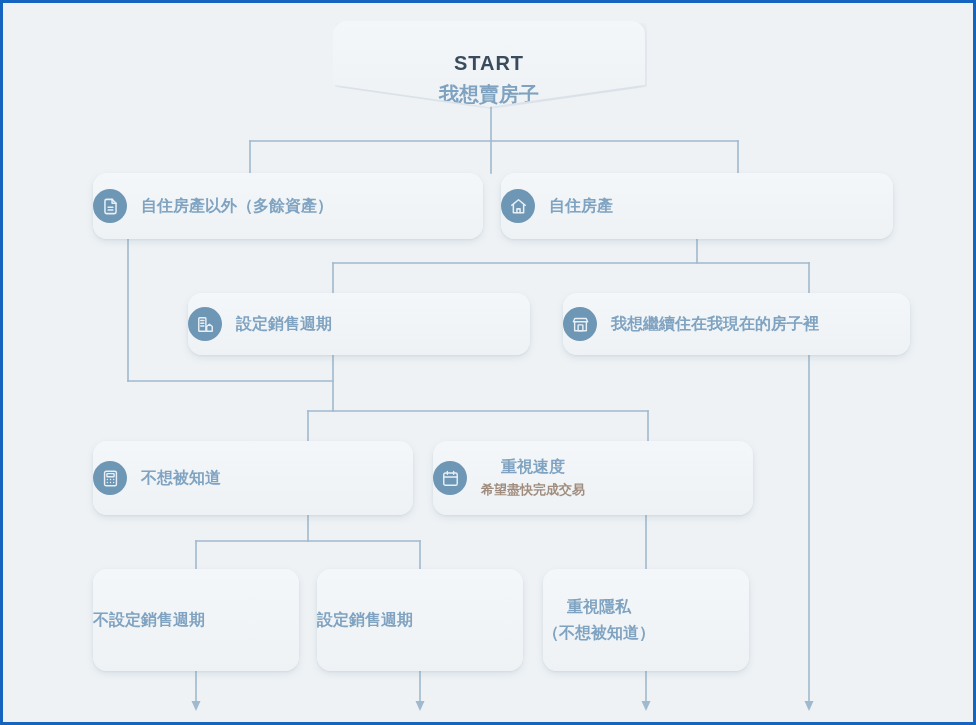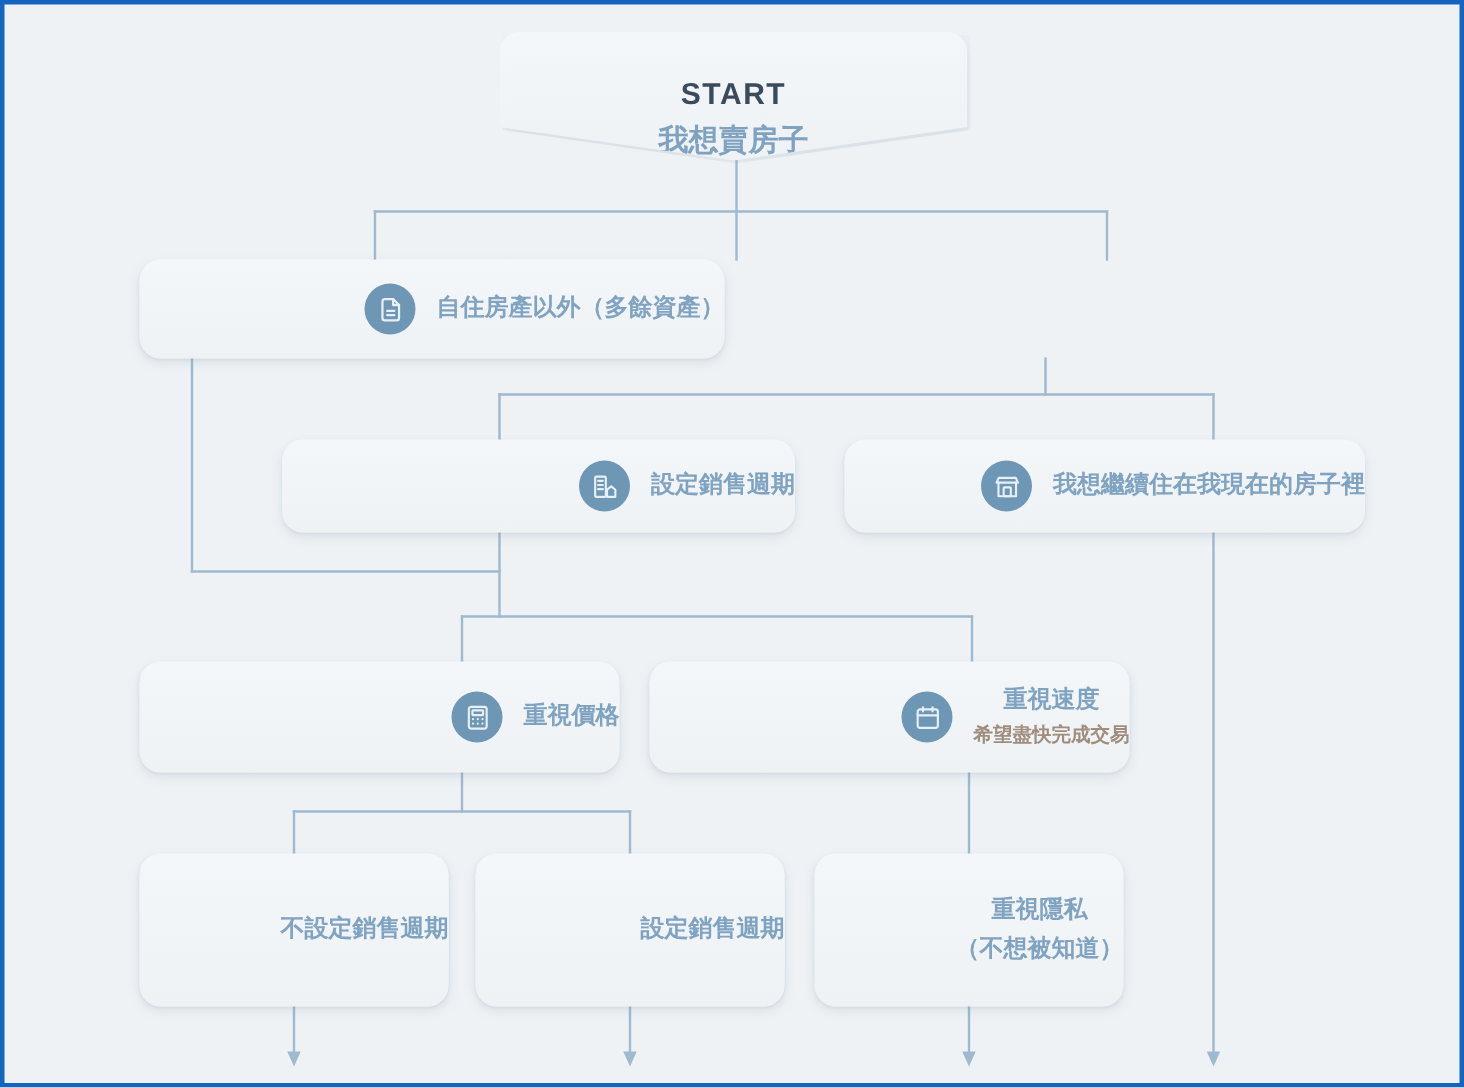--- a/index.html
+++ b/index.html
@@ -38,7 +38,7 @@
                 0 1px 2px rgba(120,140,160,0.12);
     display: flex;
     align-items: center;
-    justify-content: flex-end;
+    justify-content: flex-start;
   }
 
   

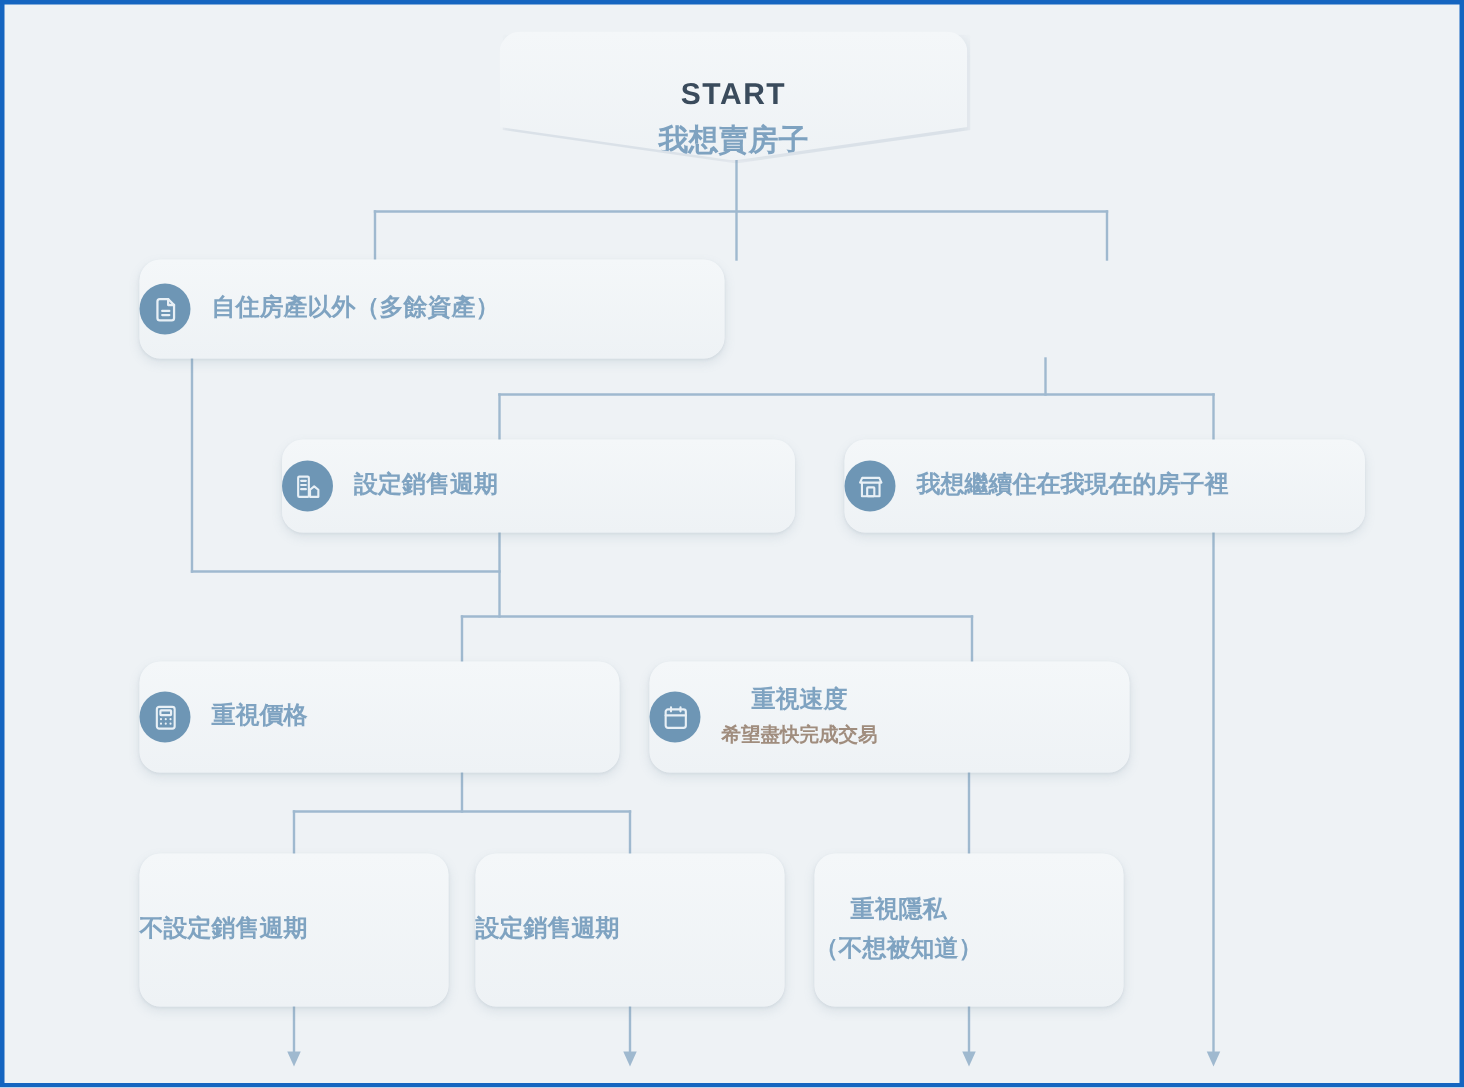--- a/index.html
+++ b/index.html
@@ -189,6 +189,18 @@
     </div>
   </div>
 
+  <div class="node" style="left:498px; top:170px; width:392px; height:66px;">
+    <div class="inner">
+      <span class="icon-circle">
+        <svg width="19" height="19" viewBox="0 0 24 24" fill="none" stroke="#e8f0f6" stroke-width="1.9" stroke-linecap="round" stroke-linejoin="round">
+          <path d="M3.5 10.5 12 3.5l8.5 7"></path>
+          <path d="M5.5 9.8V20h13V9.8"></path>
+          <path d="M10 20v-5h4v5"></path>
+        </svg>
+      </span>
+      <span class="node-label">自住房產</span>
+    </div>
+  </div>
 
   <div class="node" style="left:185px; top:290px; width:342px; height:62px;">
     <div class="inner">

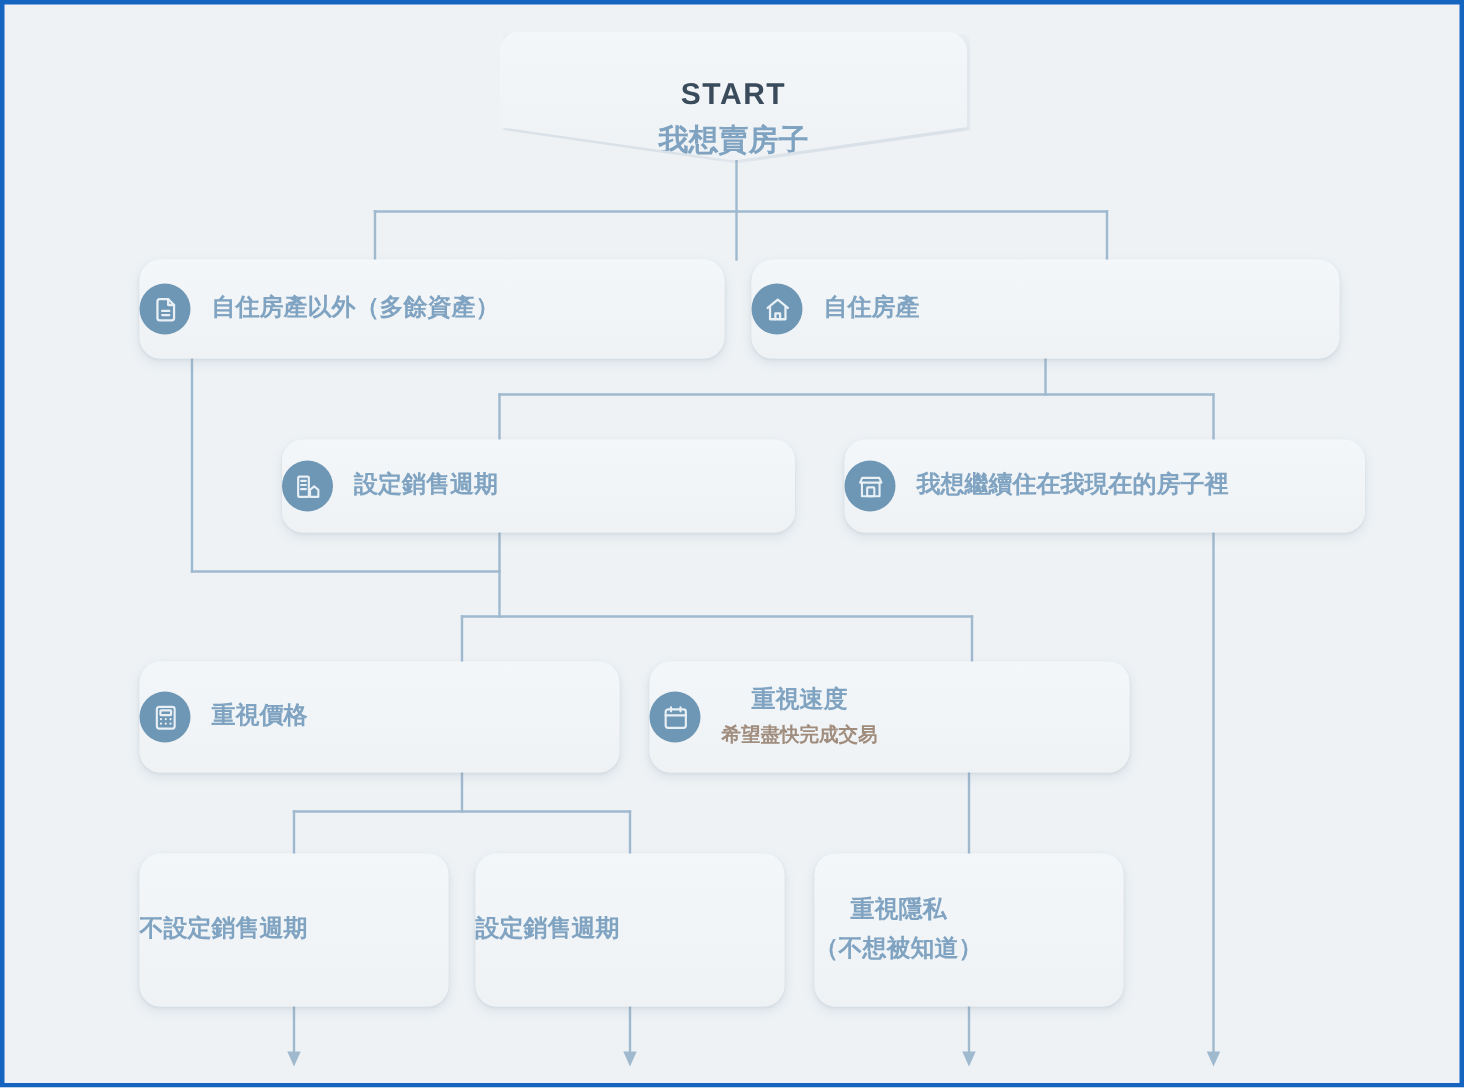--- a/index.html
+++ b/index.html
@@ -238,7 +238,7 @@
         </svg>
       </span>
       <span class="label-col">
-        <span class="node-label">重視價格</span>
+        <span class="node-label">不想被知道</span>
       </span>
     </div>
   </div>

